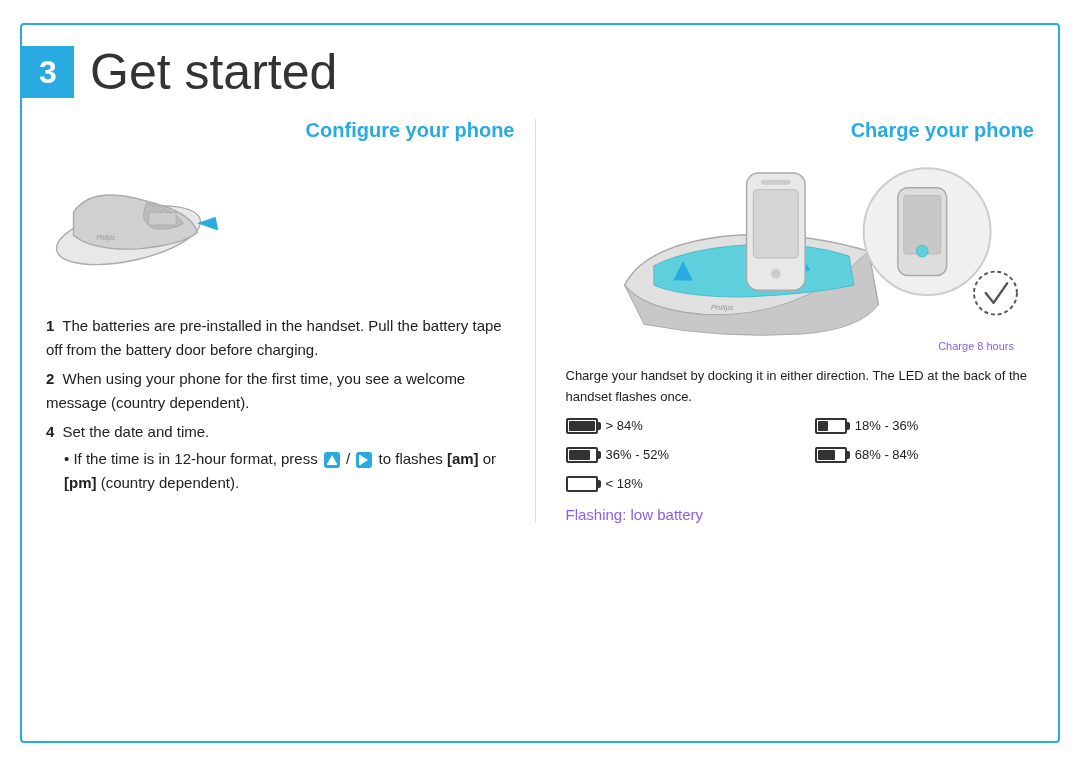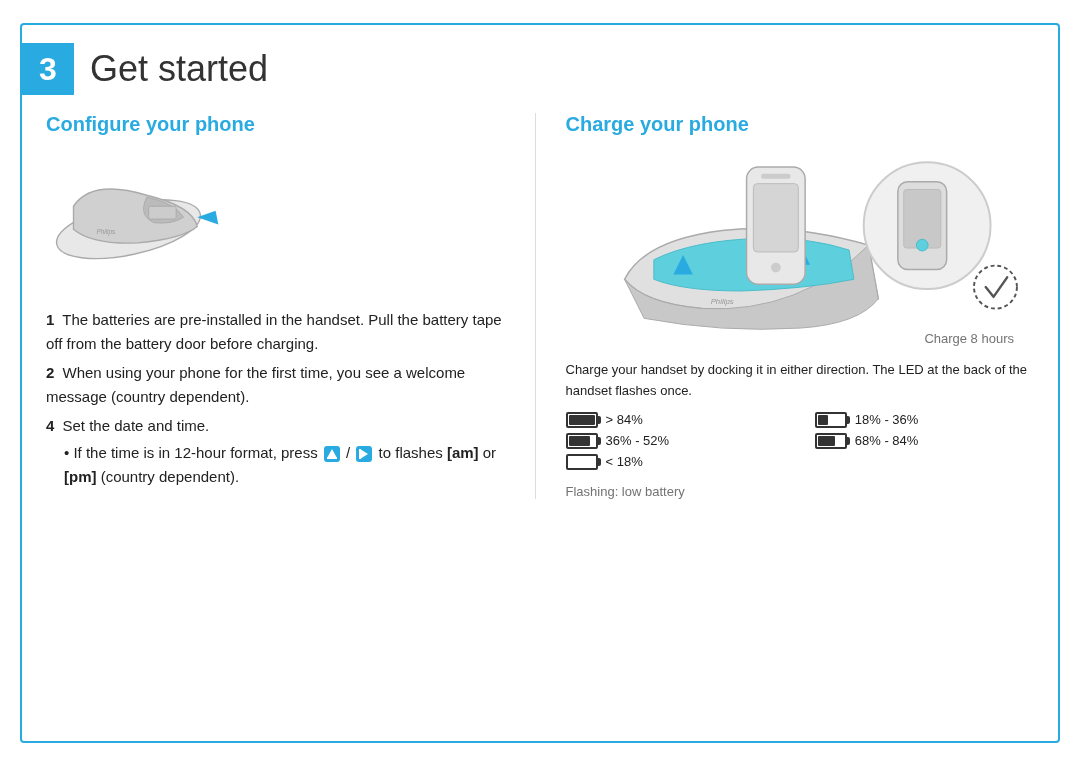--- a/index.html
+++ b/index.html
@@ -43,7 +43,7 @@
       flex-shrink: 0;
     }
     .header-title {
-      font-size: 36px;
+      font-size: 50px;
       font-weight: 300;
       color: #333;
       letter-spacing: 0px;

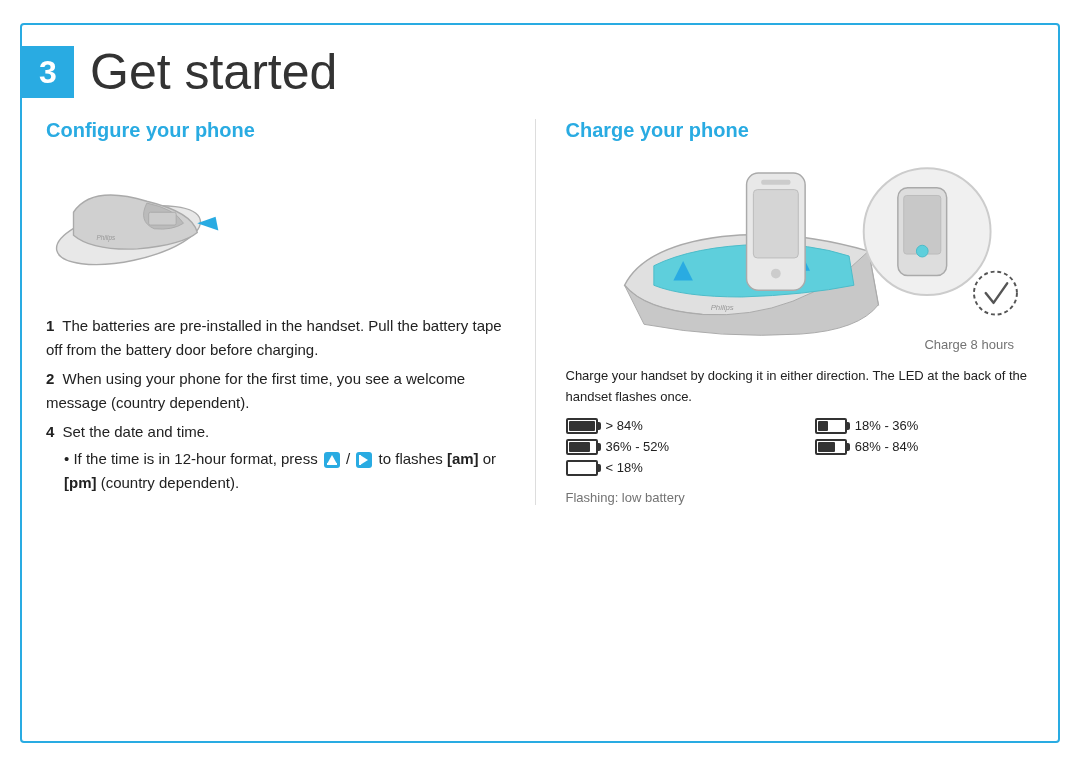--- a/index.html
+++ b/index.html
@@ -67,6 +67,7 @@
       font-size: 20px;
       font-weight: bold;
       margin-bottom: 14px;
+      text-align: right;
     }
     .phone-img-area {
       width: 100%;

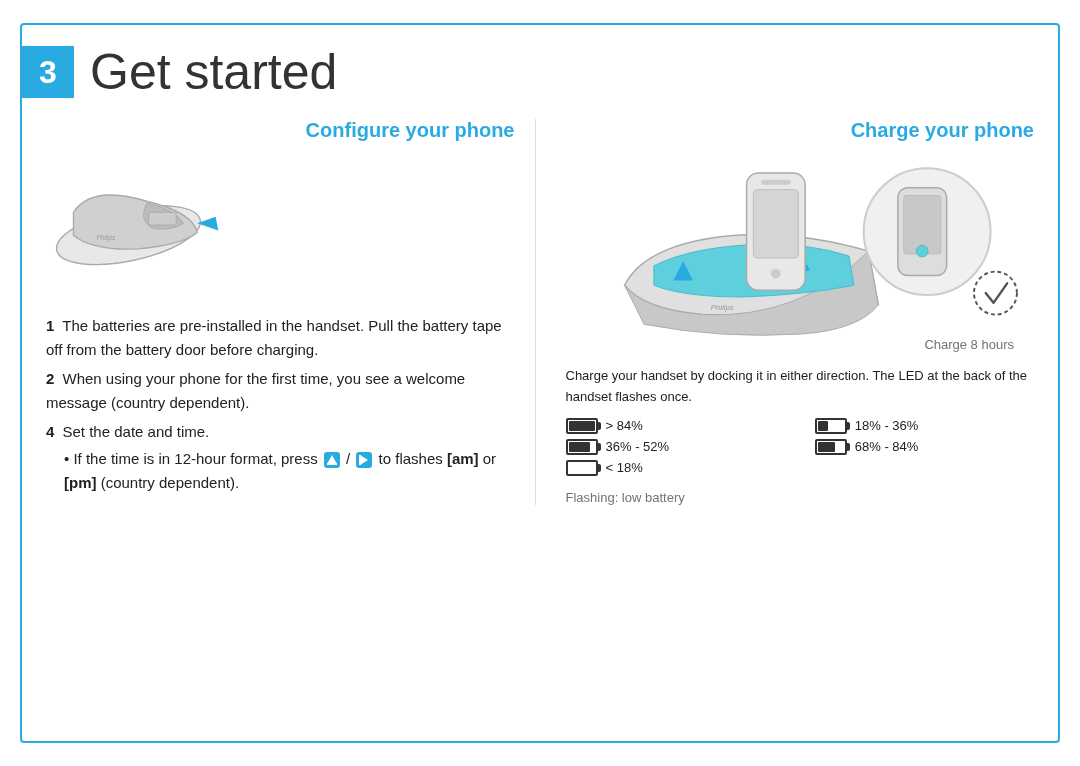--- a/index.html
+++ b/index.html
@@ -204,8 +204,8 @@
       margin-top: 4px;
     }
     .charge-hours-label {
-      font-size: 13px;
-      color: #737373;
+      font-size: 11px;
+      color: #8b5cf6;
       text-align: right;
       margin-top: 4px;
     }

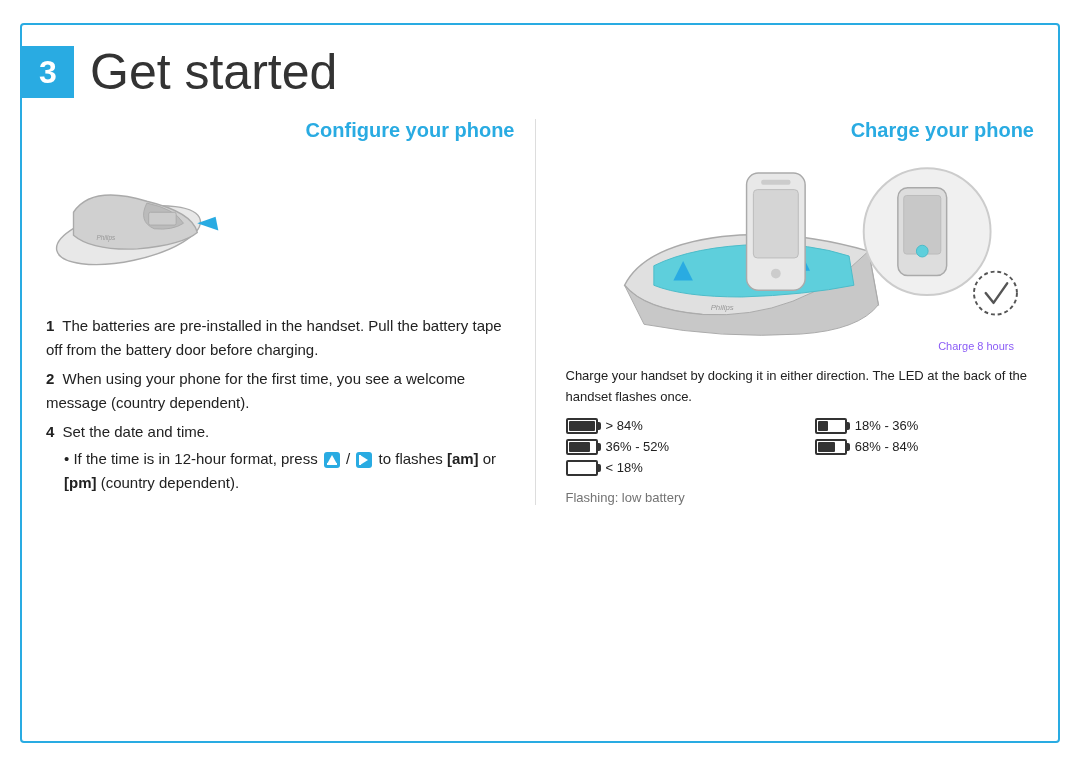--- a/index.html
+++ b/index.html
@@ -113,7 +113,7 @@
     .battery-grid {
       display: grid;
       grid-template-columns: 1fr 1fr;
-      gap: 5px 30px;
+      gap: 13px 30px;
       margin-top: 10px;
       margin-bottom: 14px;
     }

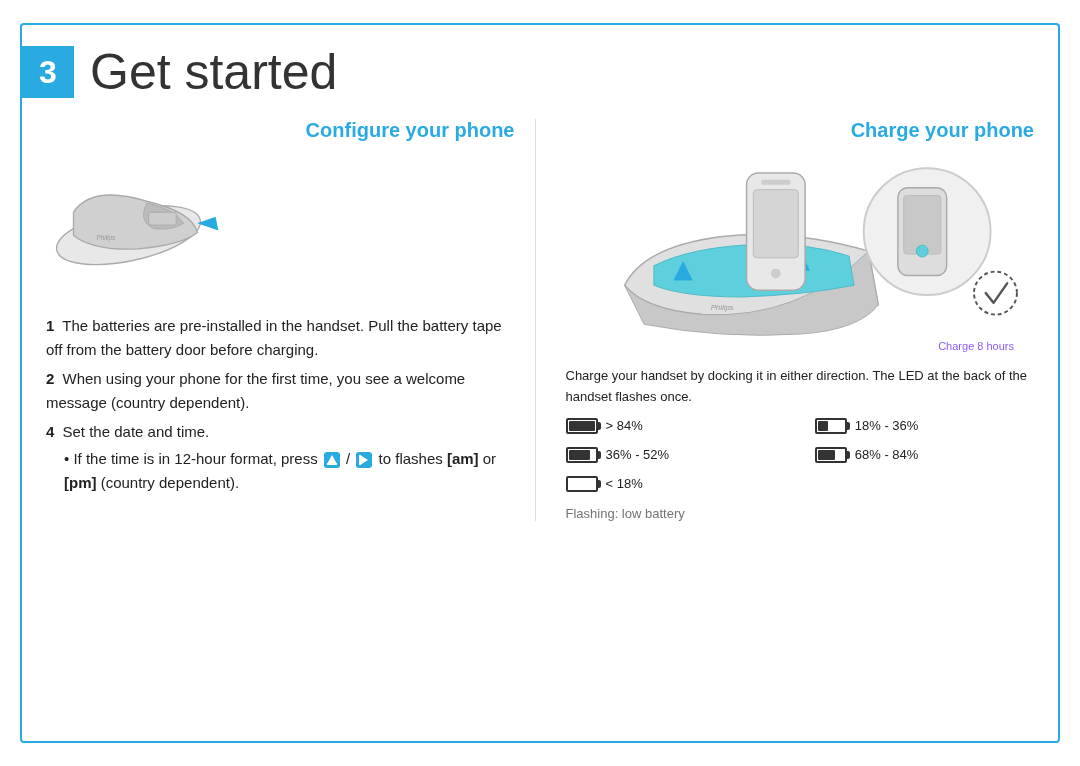--- a/index.html
+++ b/index.html
@@ -199,8 +199,8 @@
       border-radius: 1px;
     }
     .flashing-label {
-      font-size: 13px;
-      color: #737373;
+      font-size: 15px;
+      color: #8b5cf6;
       margin-top: 4px;
     }
     .charge-hours-label {

